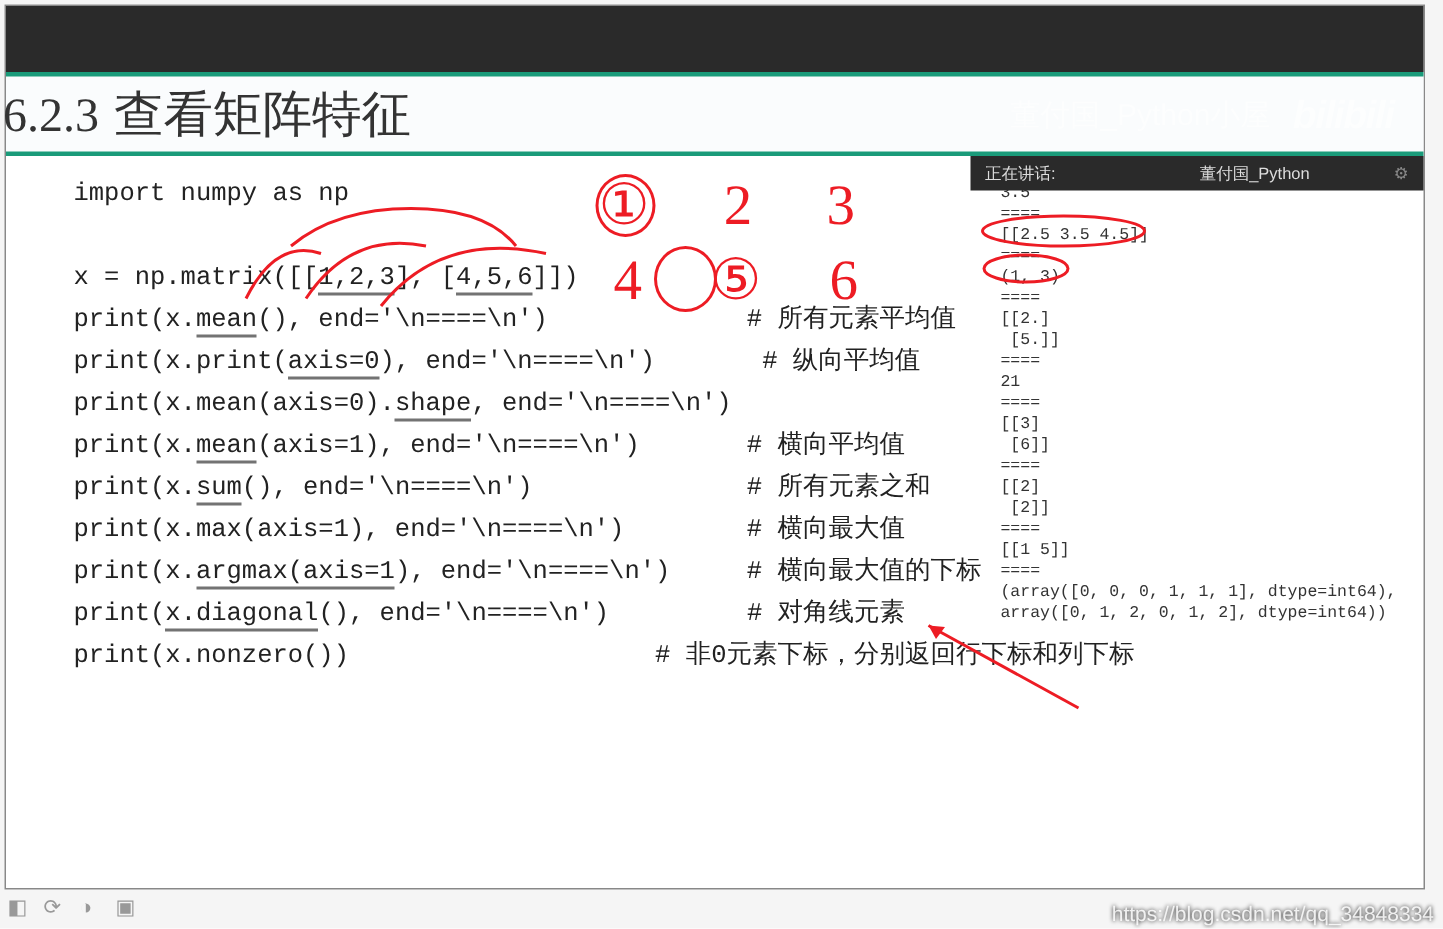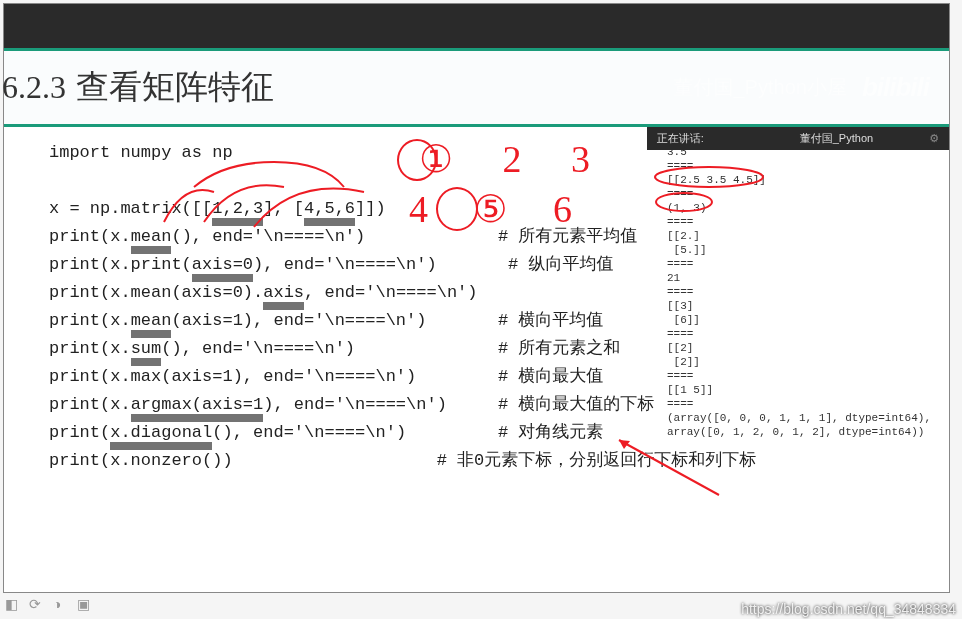--- a/index.html
+++ b/index.html
@@ -47,7 +47,7 @@
       align-items: center;
       justify-content: space-between;
       background: #fafcfd;
-      height: 79px;
+      height: 56px;
       border-top: 3px solid #1a9b7a;
       border-bottom: 3px solid #1a9b7a;
       padding: 0 20px 0 0;

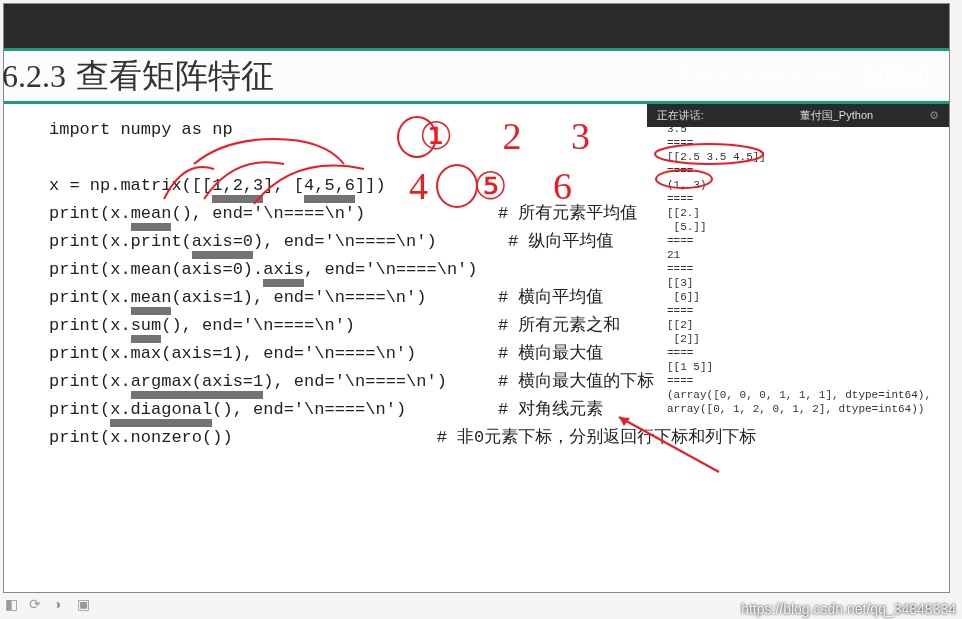--- a/index.html
+++ b/index.html
@@ -126,7 +126,6 @@
       top: 10px;
       font-size: 38px;
       letter-spacing: 20px;
-      padding-left: 20px;
     }
     .red-nums2 {
       left: 405px;

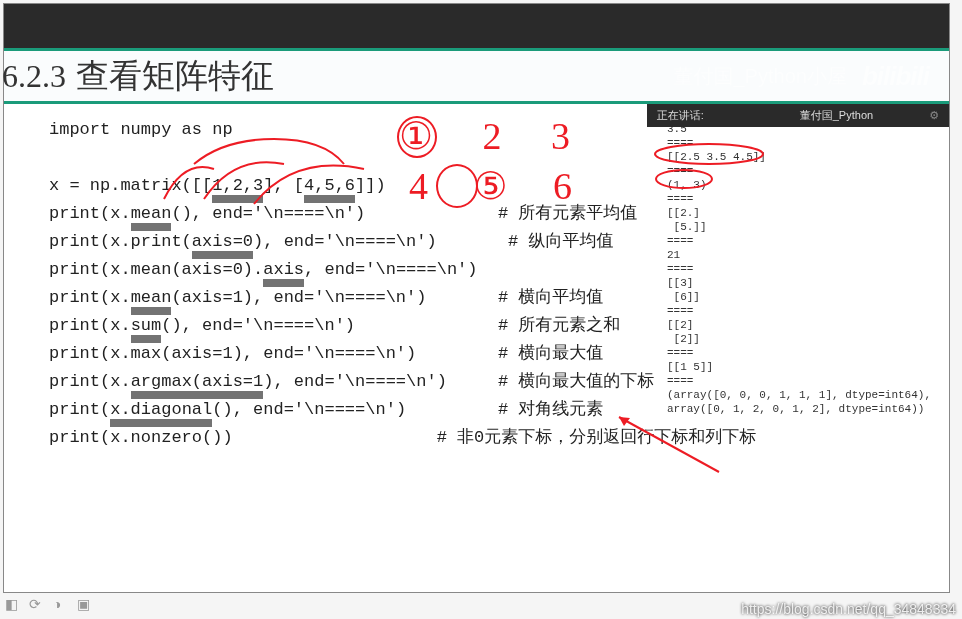--- a/index.html
+++ b/index.html
@@ -154,7 +154,7 @@
       pointer-events: none;
     }
     .underline {
-      border-bottom: 8px solid #737373;
+      border-bottom: 2px solid #737373;
     }
     .csdn-watermark {
       position: absolute;

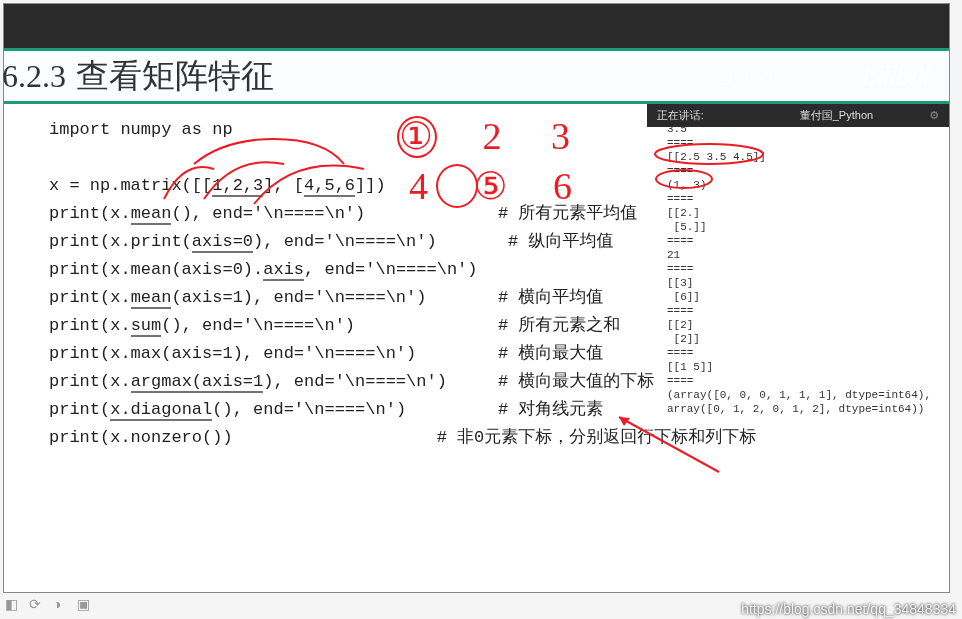--- a/index.html
+++ b/index.html
@@ -217,7 +217,7 @@
 <span>x = np.matrix([[</span><span class="underline">1,2,3</span><span>], [</span><span class="underline">4,5,6</span><span>]])</span>
 <span>print(x.</span><span class="underline">mean</span><span>(), end='\n====\n')</span>             <span class="comment"># 所有元素平均值</span>
 <span>print(x.print(</span><span class="underline">axis=0</span><span>), end='\n====\n')</span>       <span class="comment"># 纵向平均值</span>
-<span>print(x.mean(axis=0).</span><span class="underline">axis</span><span>, end='\n====\n')</span>
+<span>print(x.mean(axis=0).</span><span class="underline">shape</span><span>, end='\n====\n')</span>
 <span>print(x.</span><span class="underline">mean</span><span>(axis=1), end='\n====\n')</span>       <span class="comment"># 横向平均值</span>
 <span>print(x.</span><span class="underline">sum</span><span>(), end='\n====\n')</span>              <span class="comment"># 所有元素之和</span>
 <span>print(x.max(axis=1), end='\n====\n')</span>        <span class="comment"># 横向最大值</span>

